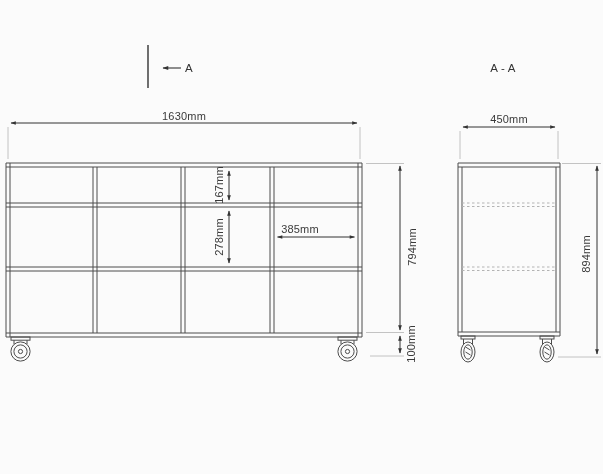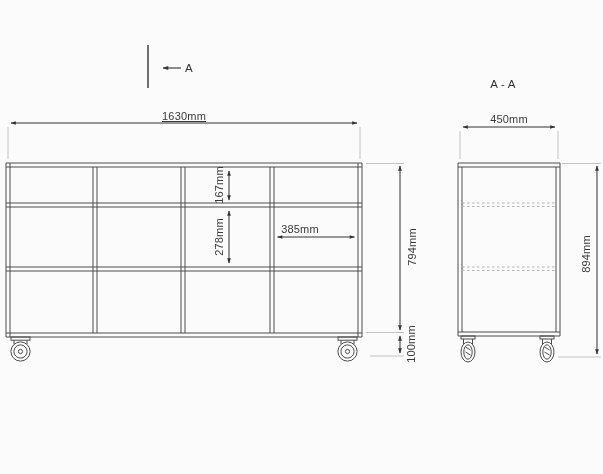--- a/index.html
+++ b/index.html
@@ -120,7 +120,7 @@
 
   <div class="lbl title" style="left:189px;top:68px;">A</div>
 
-  <div class="lbl title" style="left:503px;top:84px;">A - A</div>
+  <div class="lbl title" style="left:503px;top:68px;">A - A</div>
 
   <div class="lbl" style="left:184px;top:116px;text-decoration:underline;">1630mm</div>
 

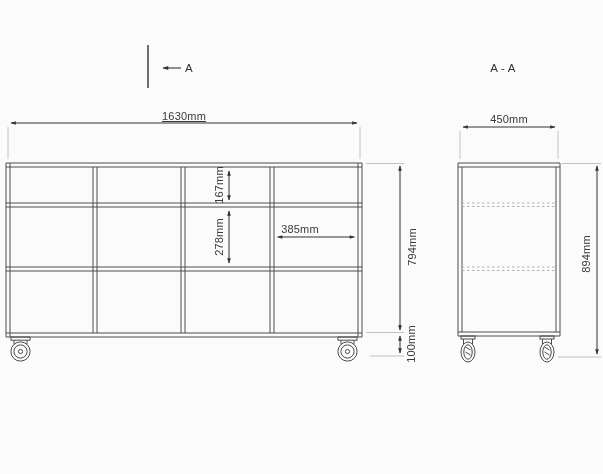--- a/index.html
+++ b/index.html
@@ -122,7 +122,7 @@
 
   <div class="lbl title" style="left:503px;top:68px;">A - A</div>
 
-  <div class="lbl" style="left:184px;top:116px;text-decoration:underline;">1630mm</div>
+  <div class="lbl" style="left:184px;top:116px;">1630mm</div>
 
   <div class="lbl" style="left:509px;top:119px;">450mm</div>
 

